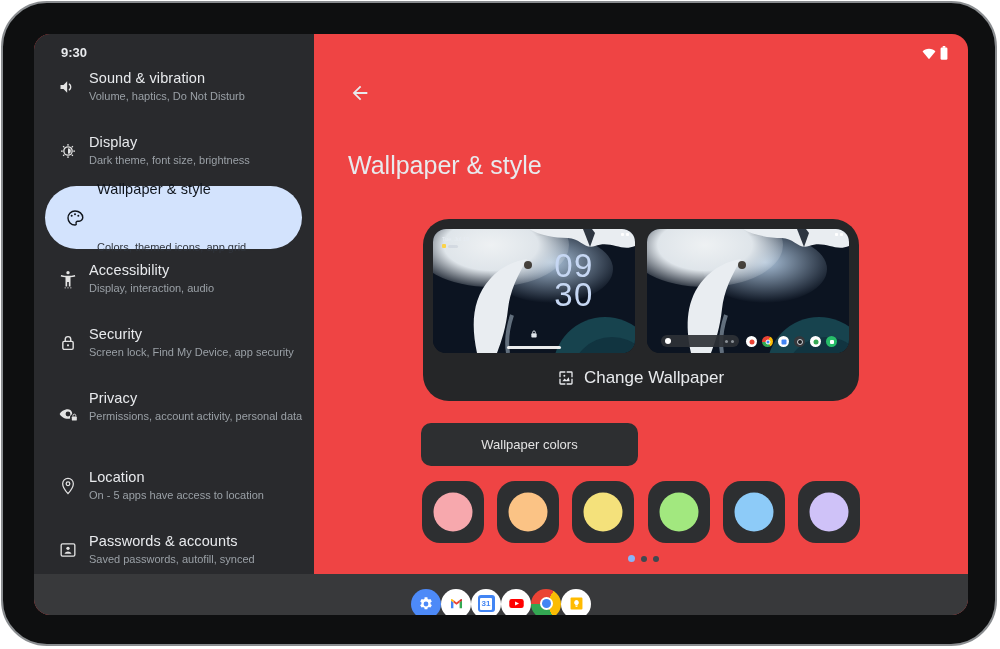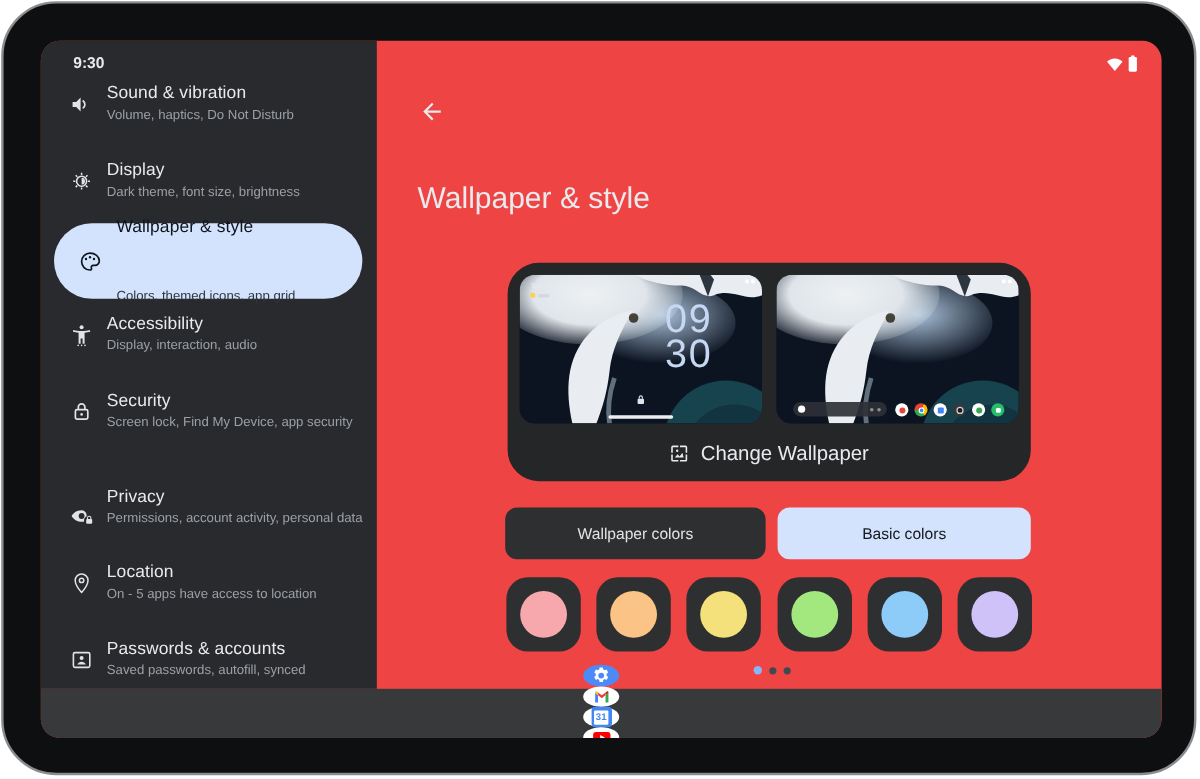--- a/index.html
+++ b/index.html
@@ -174,7 +174,7 @@
           </div>
     </div>
 
-    <div class="nav" style="top:372px">
+    <div class="nav" style="top:356px">
       <span class="nicon" style="margin-top:14px">
         <svg viewBox="0 0 24 24">
               <path d="M12 6.2c-4.8 0-8.6 3-10 5.8 1.4 2.8 5.2 5.8 10 5.8.9 0 1.8-.1 2.6-.3-.1-.4-.2-.9-.2-1.4 0-1.7 1-3.1 2.5-3.7C17.7 9.7 15.2 6.2 12 6.2zm0 8.7a2.9 2.9 0 110-5.8 2.9 2.9 0 010 5.8z" fill="#e3e3e3"></path>

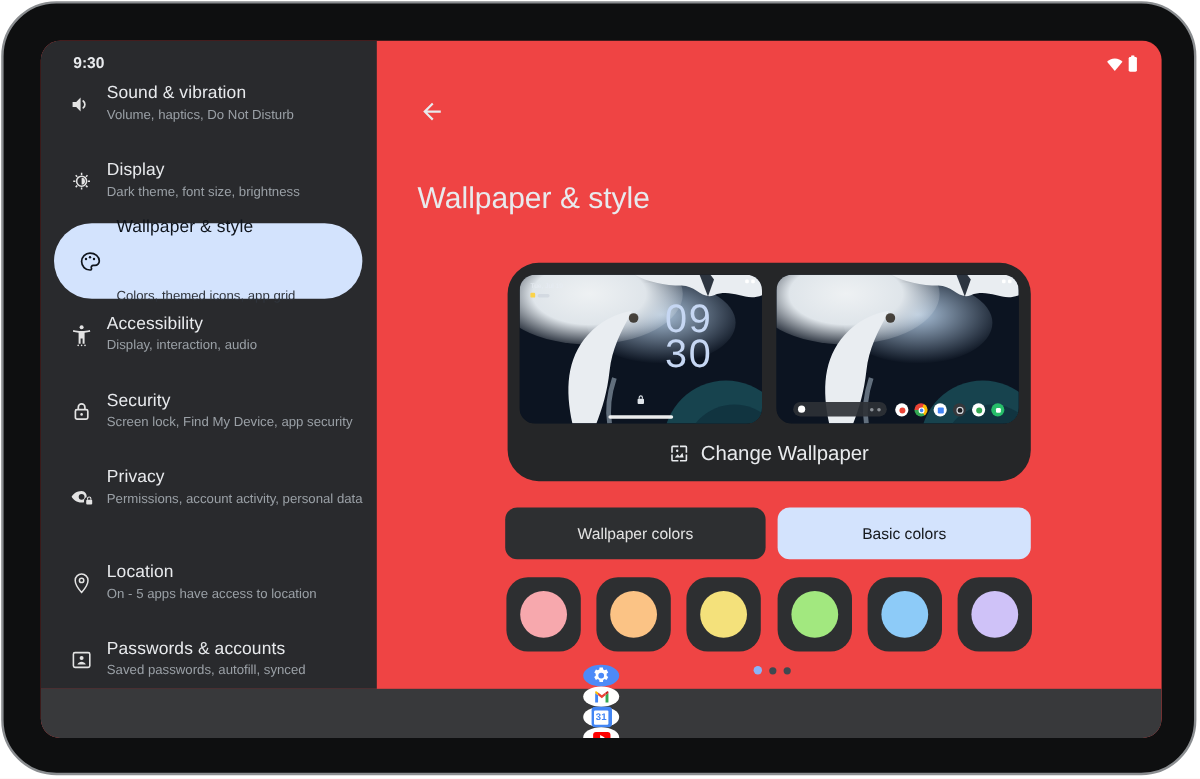--- a/index.html
+++ b/index.html
@@ -341,9 +341,6 @@
     <div class="chip inactive">
       <span>Wallpaper colors</span>
     </div>
-    <div class="chip active">
-      <span>Basic colors</span>
-    </div>
 
     <div class="tile" style="left:108px">
           <i style="background: rgb(247, 168, 173);"></i>

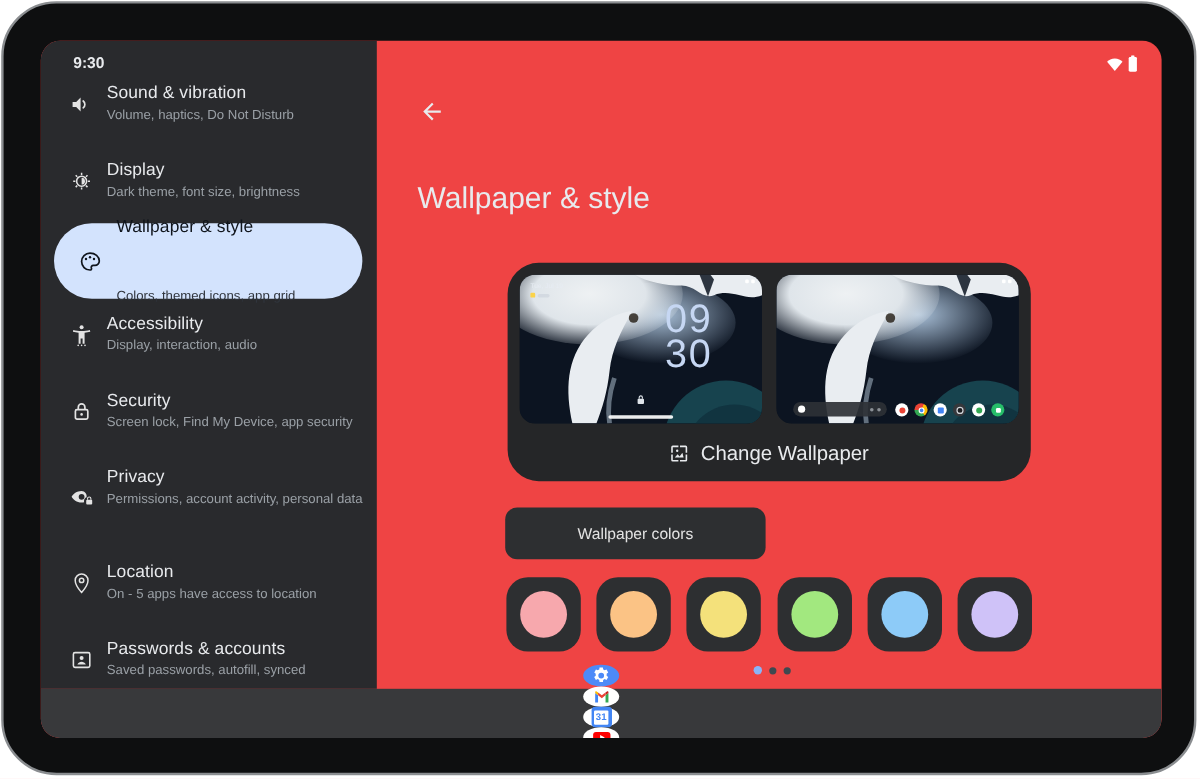--- a/index.html
+++ b/index.html
@@ -81,7 +81,7 @@
 
   
   .taskbar{position:absolute;left:0;top:540px;width:934px;height:59px;background:#38393b;
-    display:flex;align-items:center;justify-content:center;gap:0;flex-direction:column;}
+    display:flex;align-items:center;justify-content:center;gap:0;}
   .app{width:30px;height:30px;border-radius:50%;background:#fff;position:relative;cursor:pointer;
     display:flex;align-items:center;justify-content:center;}
   .app svg{display:block;}

